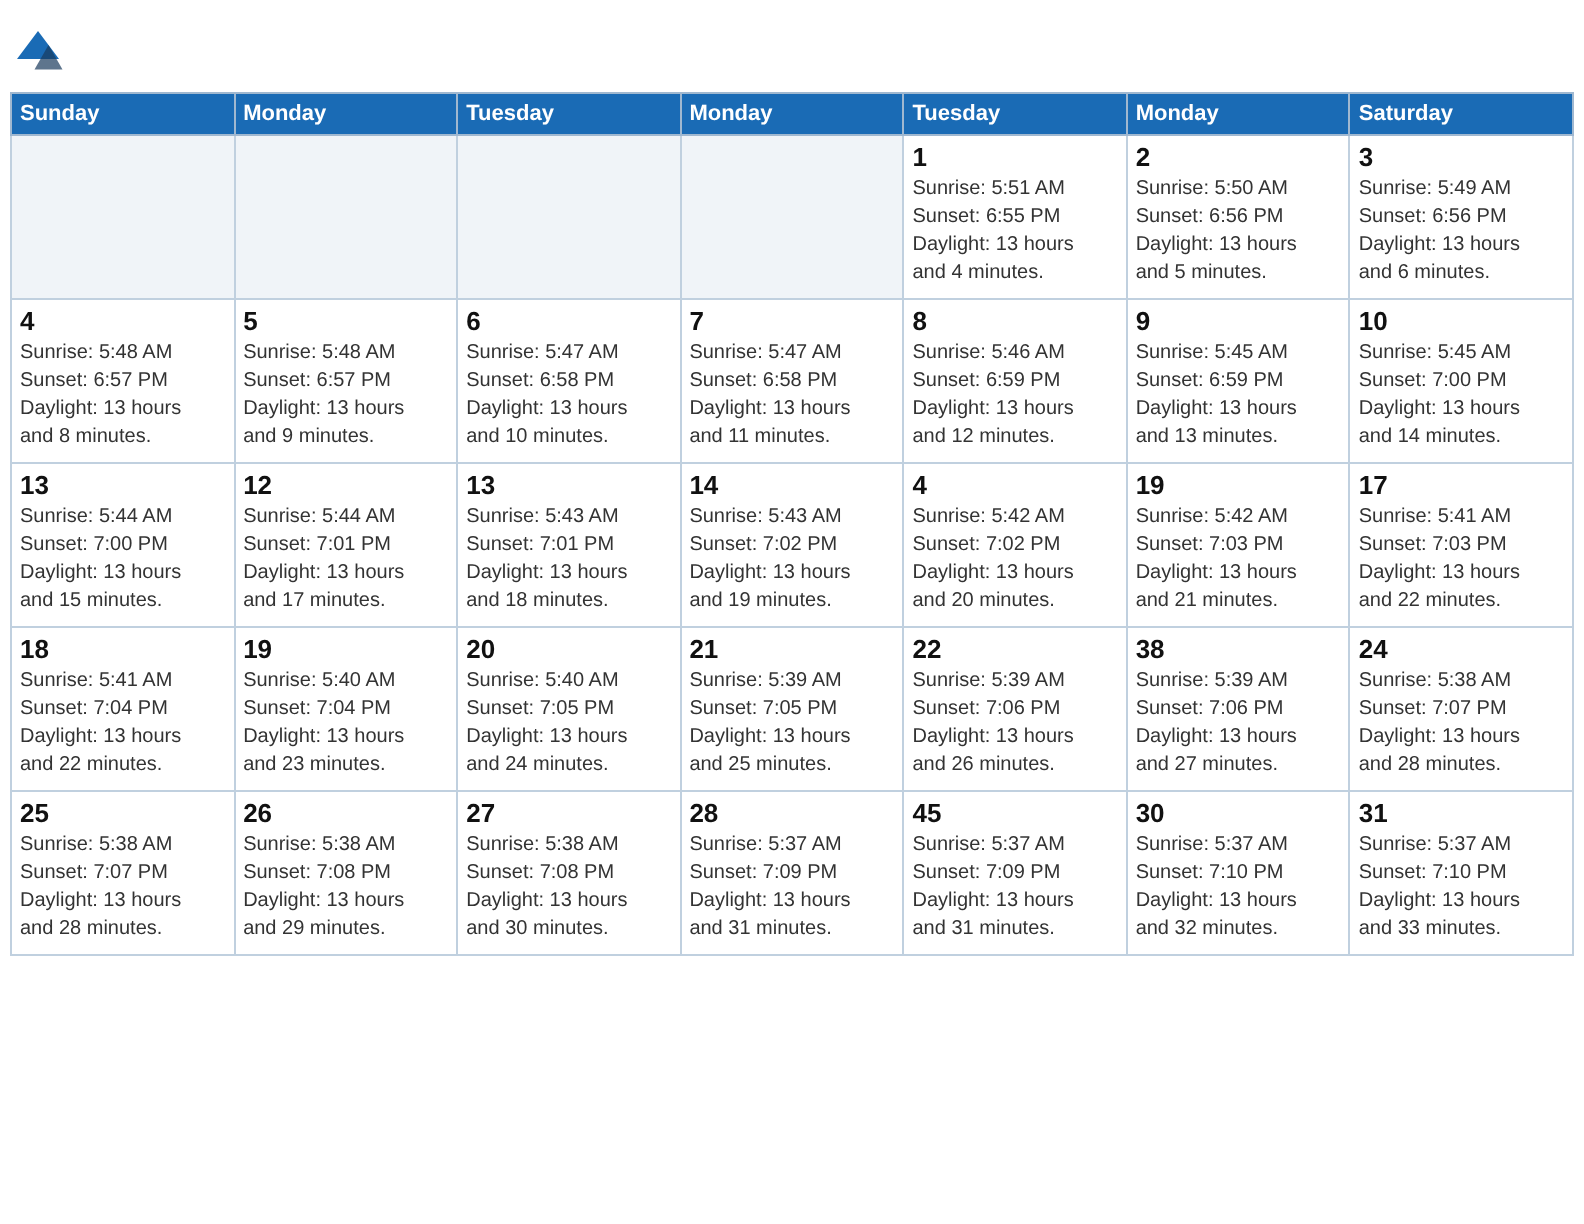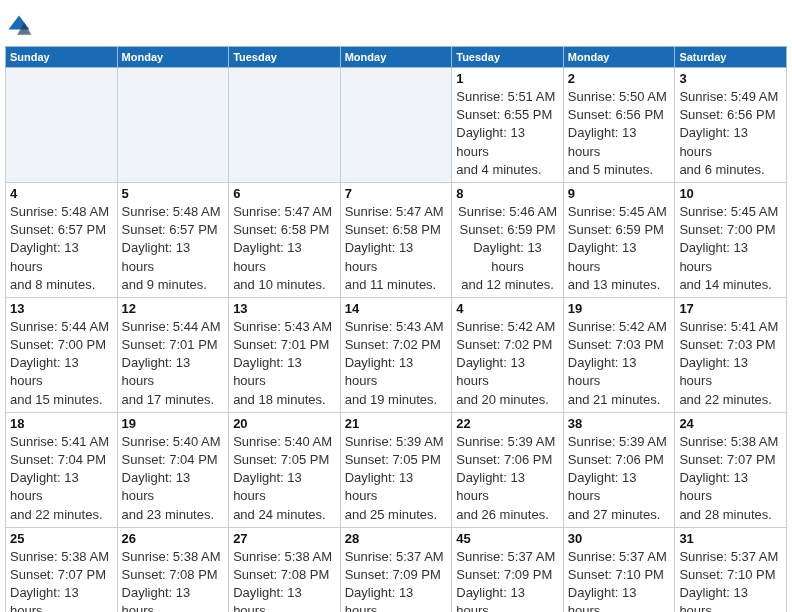--- a/index.html
+++ b/index.html
@@ -92,7 +92,7 @@
       margin-bottom: 2px;
     }
     .day-info {
-      font-size: 13px;
+      font-size: 10px;
       color: #333;
       line-height: 1.4;
     }

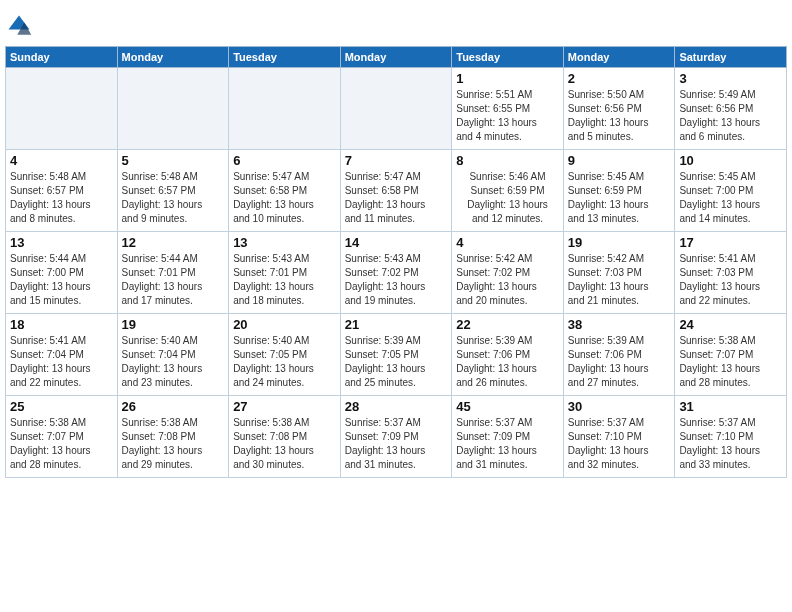--- a/index.html
+++ b/index.html
@@ -189,7 +189,7 @@
           </td>
           <td>
             <span class="day-number">8</span>
-            <div class="day-info" style="white-space: pre-line; text-align: center;">Sunrise: 5:46 AM
+            <div class="day-info" style="white-space: pre-line;">Sunrise: 5:46 AM
 Sunset: 6:59 PM
 Daylight: 13 hours
 and 12 minutes.</div>

